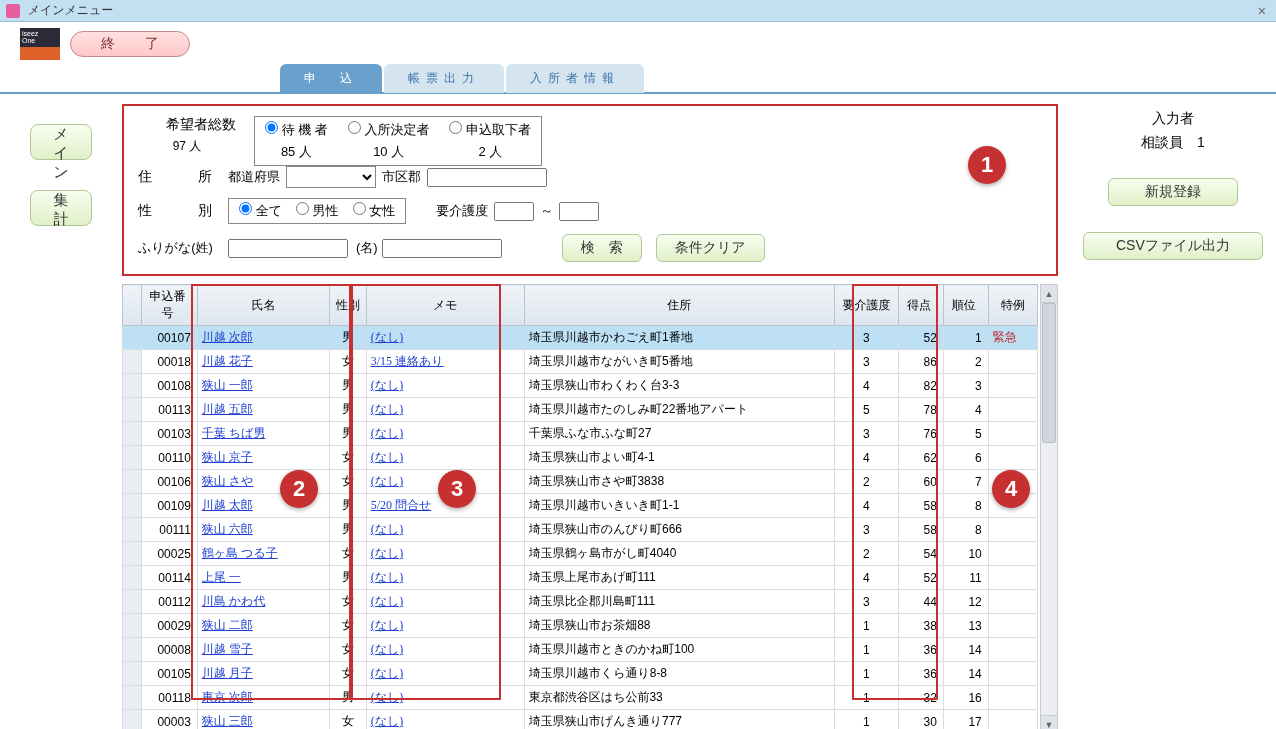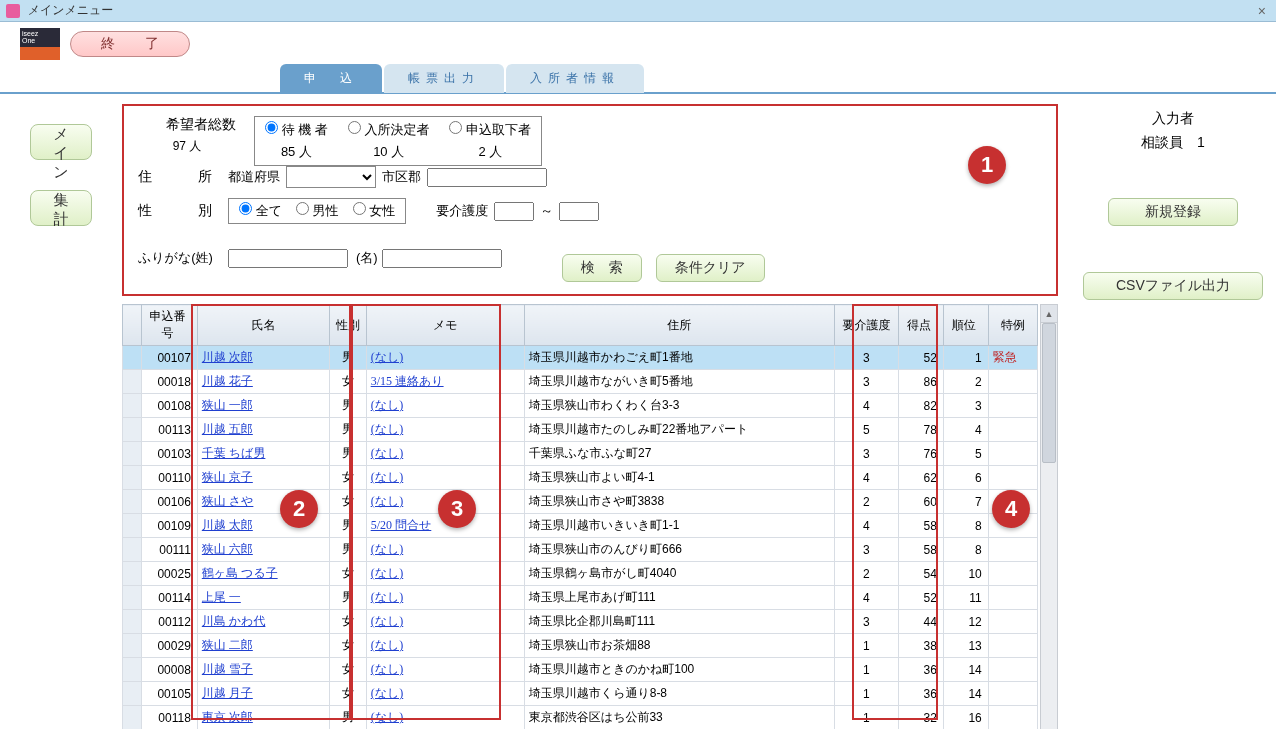--- a/index.html
+++ b/index.html
@@ -39,7 +39,7 @@
 .status-item .c { font-size: 13px; margin-top: 4px; }
 select.sel { border: 1px solid #888; height: 22px; font-size: 13px; background: #fff; }
 .gender-group { border: 1px solid #888; padding: 3px 10px; display: flex; gap: 14px; justify-content: space-between; }
-.action-btn { height: 28px; padding: 0 18px; background: linear-gradient(#f8fdf0, #e0f0c8); border: 1px solid #b0c898; border-radius: 6px; font-size: 14px; cursor: pointer; color: #333; margin-top: 20px; }
+.action-btn { height: 28px; padding: 0 18px; background: linear-gradient(#f8fdf0, #e0f0c8); border: 1px solid #b0c898; border-radius: 6px; font-size: 14px; cursor: pointer; color: #333; }
 
 .rightcol { width: 170px; text-align: center; padding-top: 6px; display: flex; flex-direction: column; gap: 26px; align-items: center; }
 .rightcol .user-role { font-size: 14px; text-align: center; }

